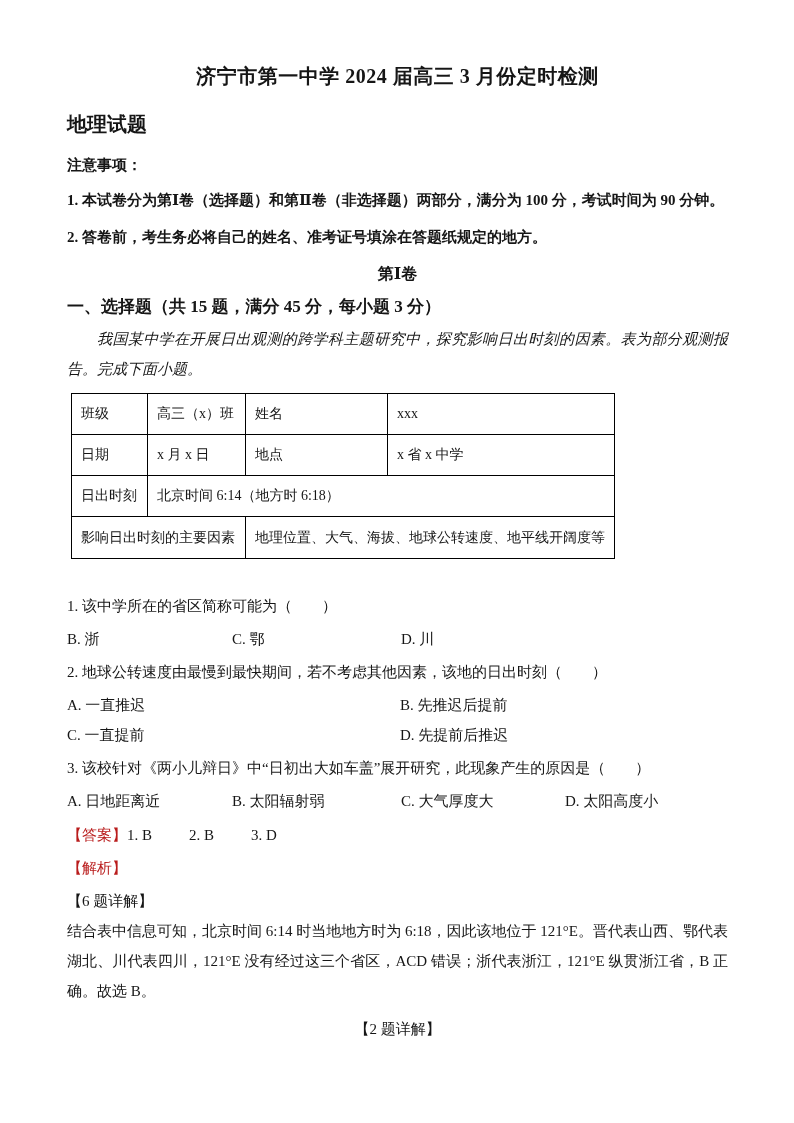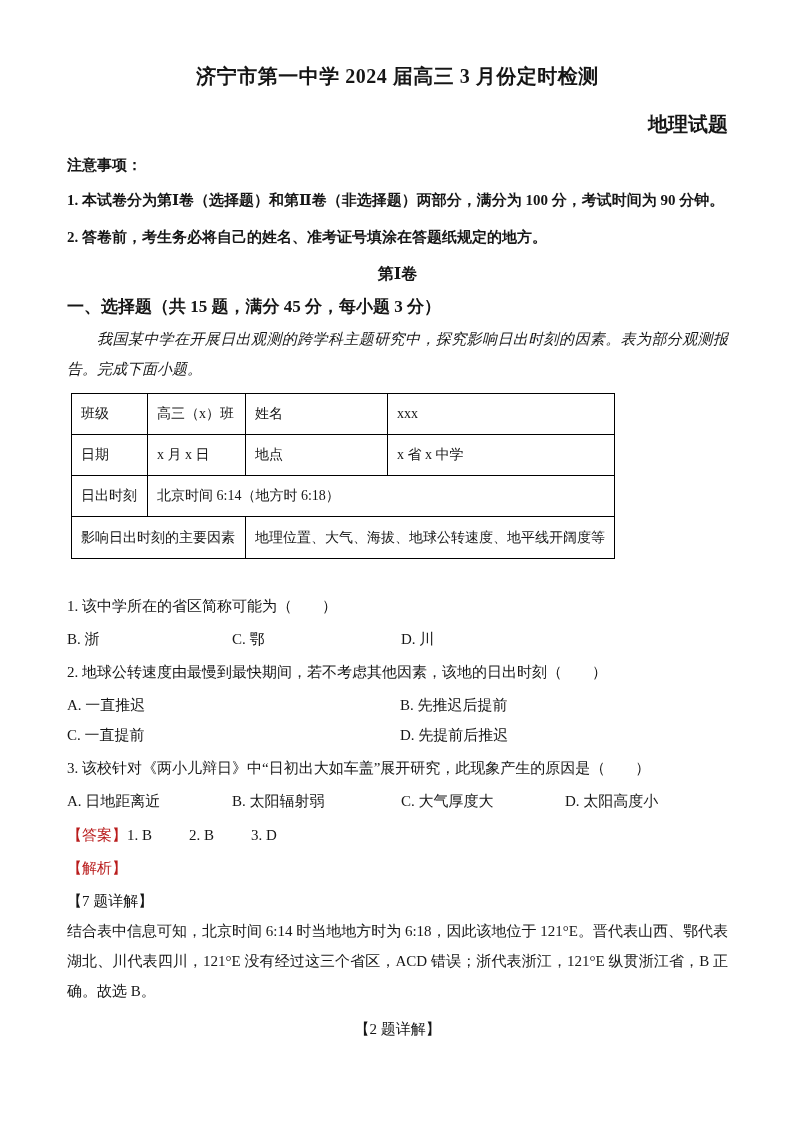--- a/index.html
+++ b/index.html
@@ -17,7 +17,7 @@
     line-height: 28px; margin-bottom: 20px; letter-spacing: .5px;
   }
   .doc-subtitle {
-    font-size: 20px; font-weight: 700; text-align: right;
+    font-size: 20px; font-weight: 700; text-align: left;
     line-height: 28px; margin-bottom: 10px;
   }
   .notice-heading { font-size: 15px; font-weight: 700; line-height: 34px; }

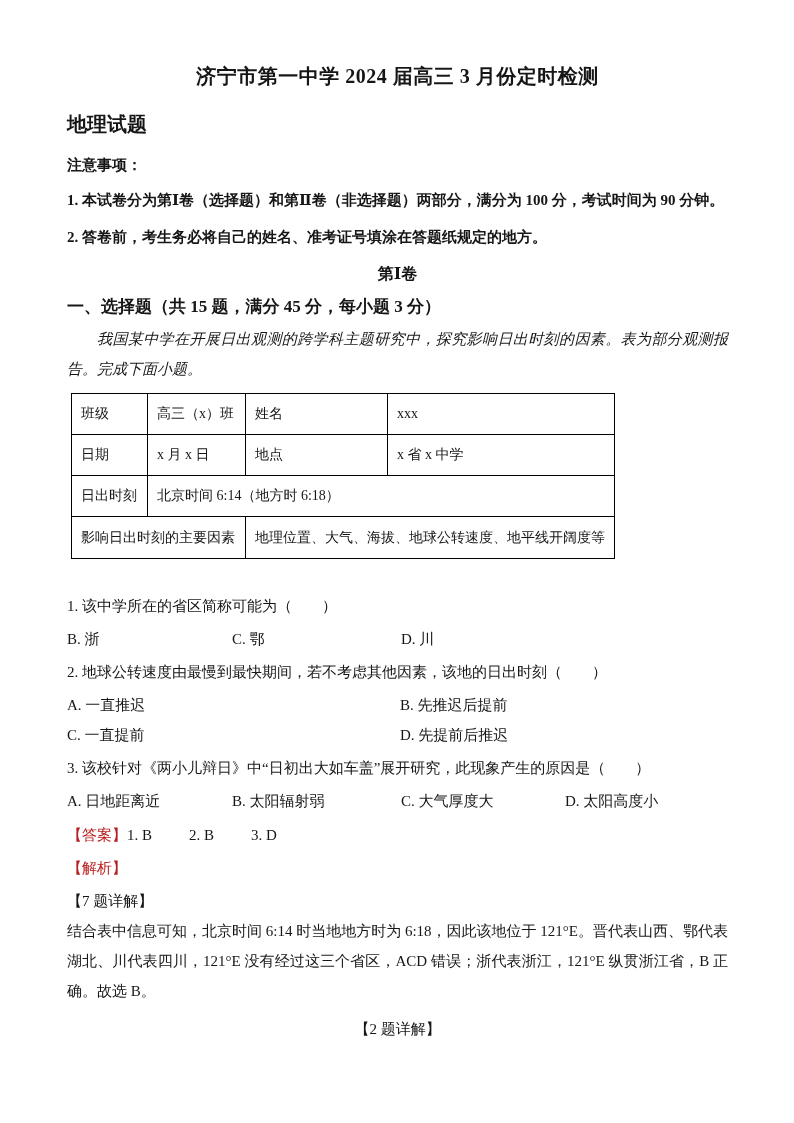--- a/index.html
+++ b/index.html
@@ -141,7 +141,7 @@
       <span class="blue">【解析】</span>
     </div>
 
-    <div class="detail-heading">【7 题详解】</div>
+    <div class="detail-heading">【6 题详解】</div>
     <p class="detail-text">结合表中信息可知，北京时间 6:14 时当地地方时为 6:18，因此该地位于 121°E。晋代表山西、鄂代表湖北、川代表四川，121°E 没有经过这三个省区，ACD 错误；浙代表浙江，121°E 纵贯浙江省，B 正确。故选 B。</p>
 
     <div class="detail-heading second">【2 题详解】</div>

